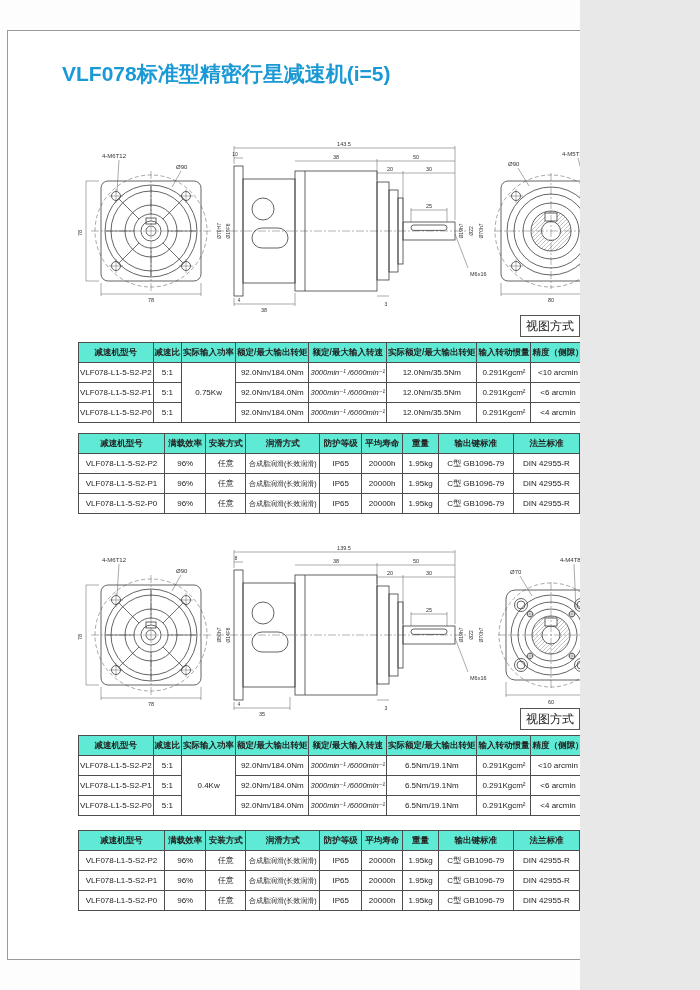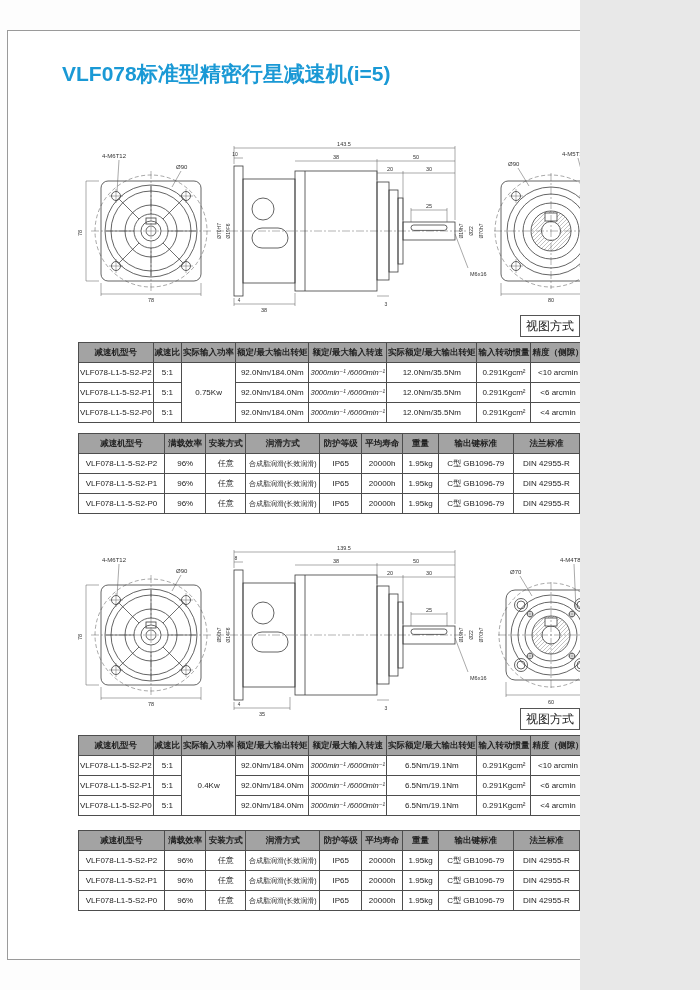--- a/index.html
+++ b/index.html
@@ -17,7 +17,7 @@
   .tbl{position:absolute;left:78px;border-collapse:collapse;table-layout:fixed;background:#fff;color:#222;}
   .tbl th,.tbl td{border:1px solid #4d4d4d;height:19px;padding:0 1px;text-align:center;
                   vertical-align:middle;font-size:8px;white-space:nowrap;overflow:hidden;}
-  .tbl th{background:#a3a3a3;font-size:8.5px;font-weight:bold;}
+  .tbl th{background:#5eead4;font-size:8.5px;font-weight:bold;}
   .fs7{font-size:7px !important;}
   .fs75{font-size:7.5px !important;font-style:italic;}
 </style>

